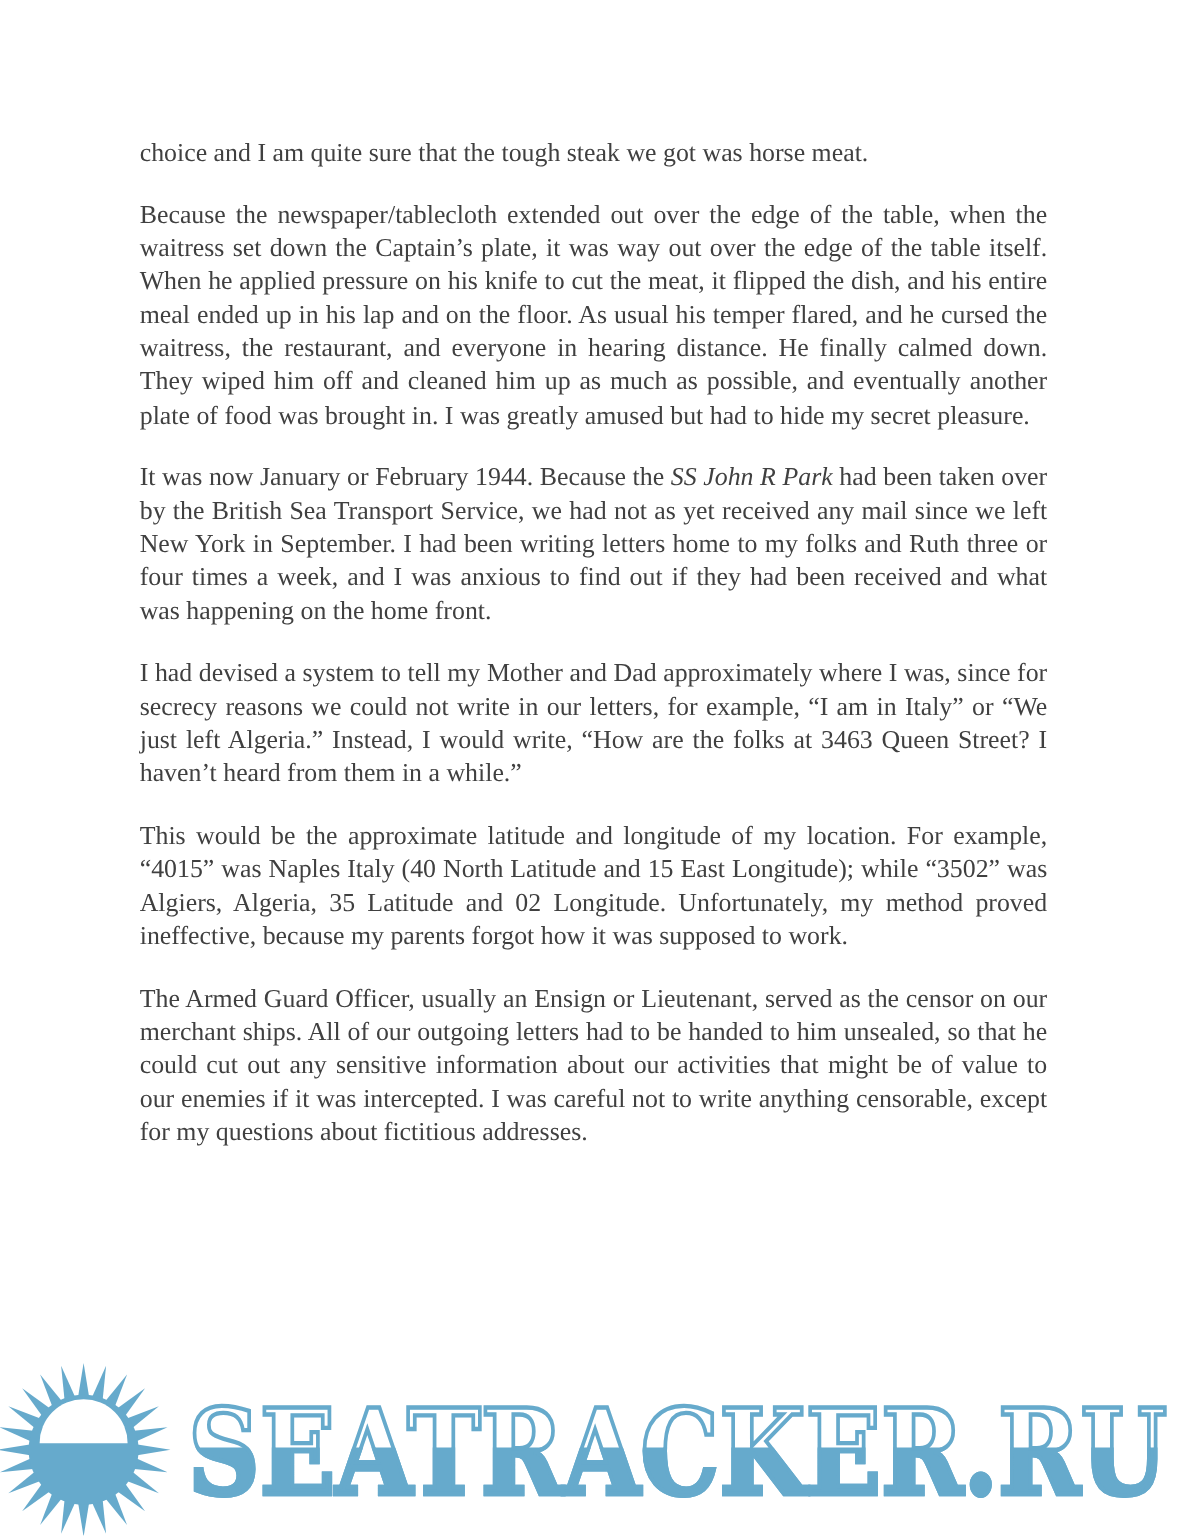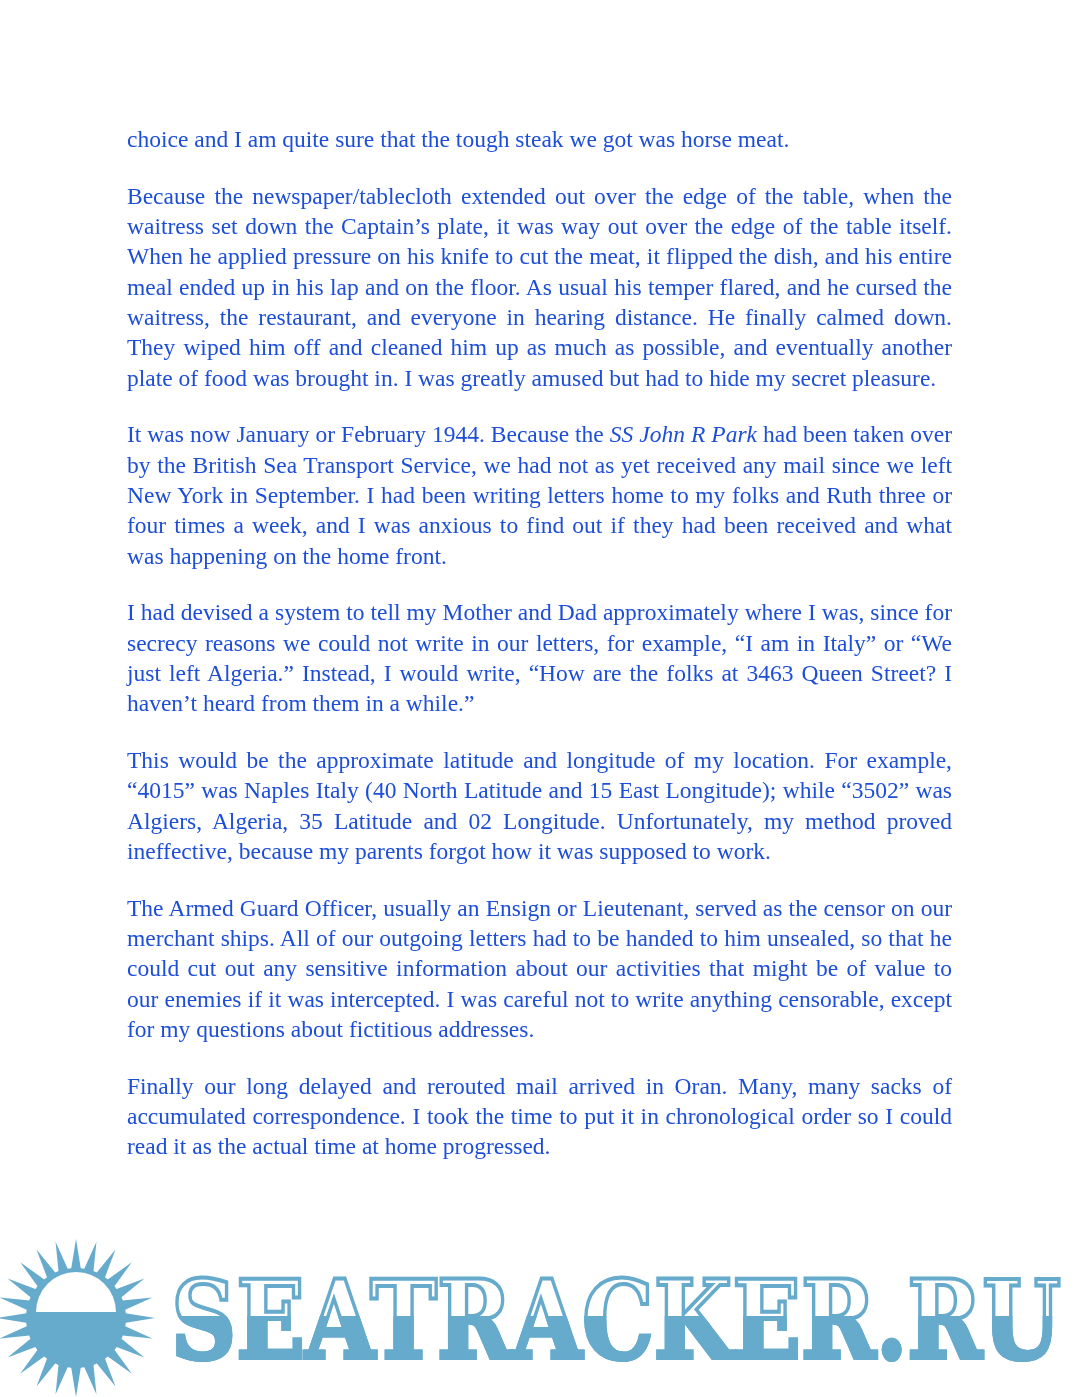--- a/index.html
+++ b/index.html
@@ -21,7 +21,7 @@
       font-family: "Liberation Serif", "DejaVu Serif", serif;
       font-size: 23.5px;
       line-height: 30.3px;
-      color: #1d4ed8;
+      color: #404040;
     }
     .para {
       margin: 0 0 26.5px 0;

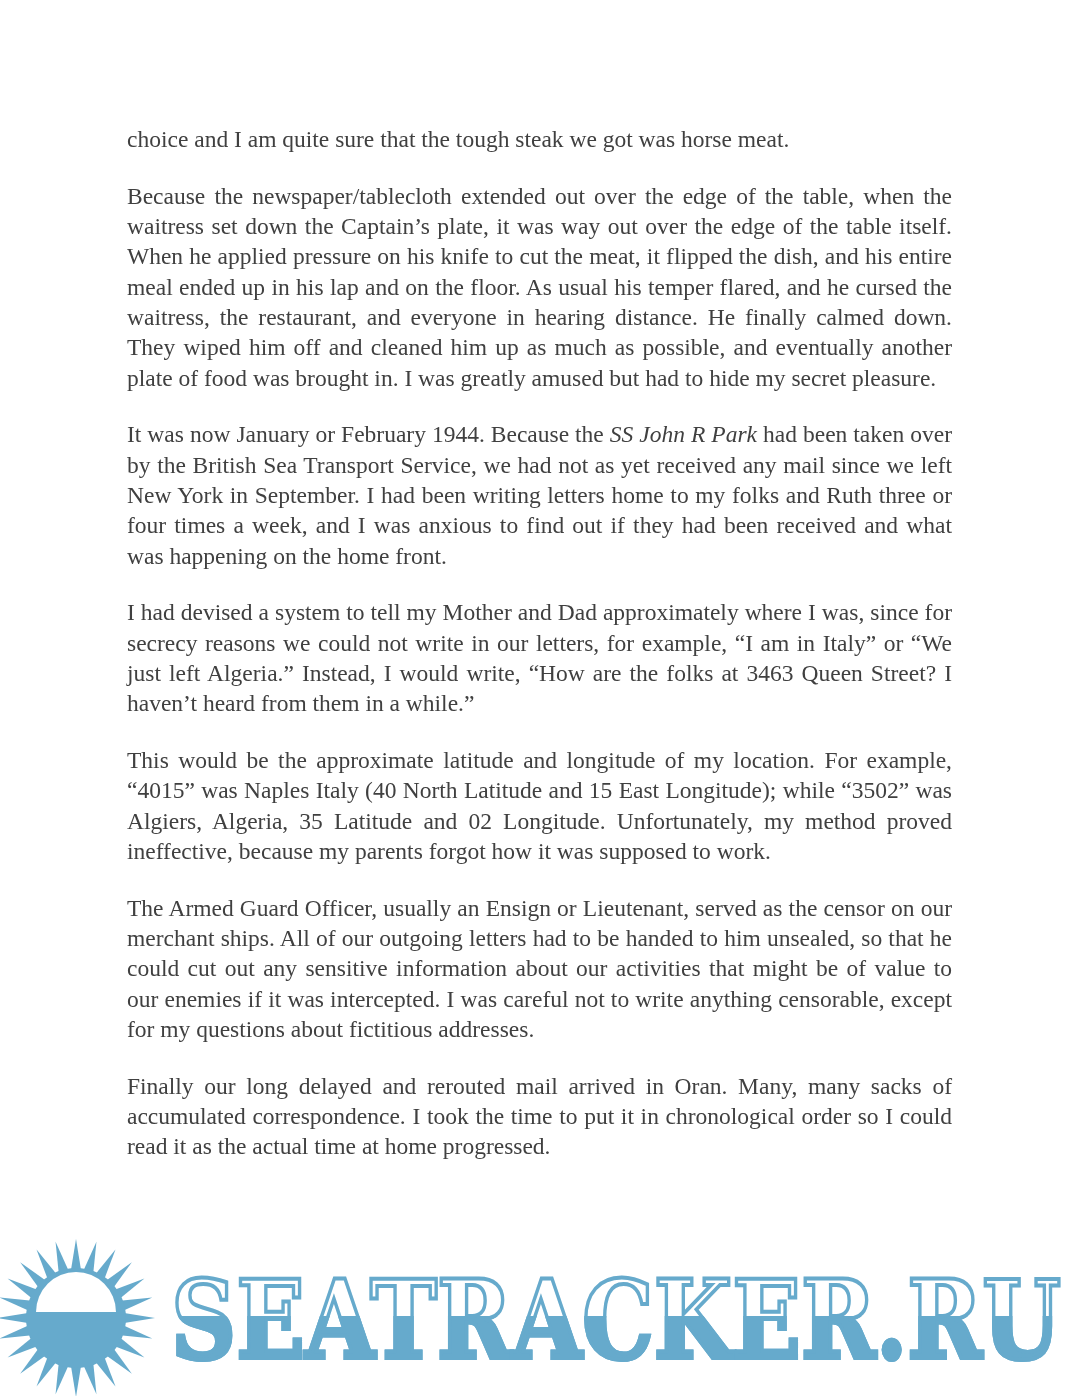--- a/index.html
+++ b/index.html
@@ -65,7 +65,6 @@
   <p class="para">I had devised a system to tell my Mother and Dad approximately where I was, since for secrecy reasons we could not write in our letters, for example, “I am in Italy” or “We just left Algeria.” Instead, I would write, “How are the folks at 3463 Queen Street? I haven’t heard from them in a while.”</p>
   <p class="para">This would be the approximate latitude and longitude of my location. For example, “4015” was Naples Italy (40 North Latitude and 15 East Longitude); while “3502” was Algiers, Algeria, 35 Latitude and 02 Longitude. Unfortunately, my method proved ineffective, because my parents forgot how it was supposed to work.</p>
   <p class="para">The Armed Guard Officer, usually an Ensign or Lieutenant, served as the censor on our merchant ships. All of our outgoing letters had to be handed to him unsealed, so that he could cut out any sensitive information about our activities that might be of value to our enemies if it was intercepted. I was careful not to write anything censorable, except for my questions about fictitious addresses.</p>
-  <p class="para">Finally our long delayed and rerouted mail arrived in Oran. Many, many sacks of accumulated correspondence. I took the time to put it in chronological order so I could read it as the actual time at home progressed.</p>
 </div>
 
 <div class="watermark">

